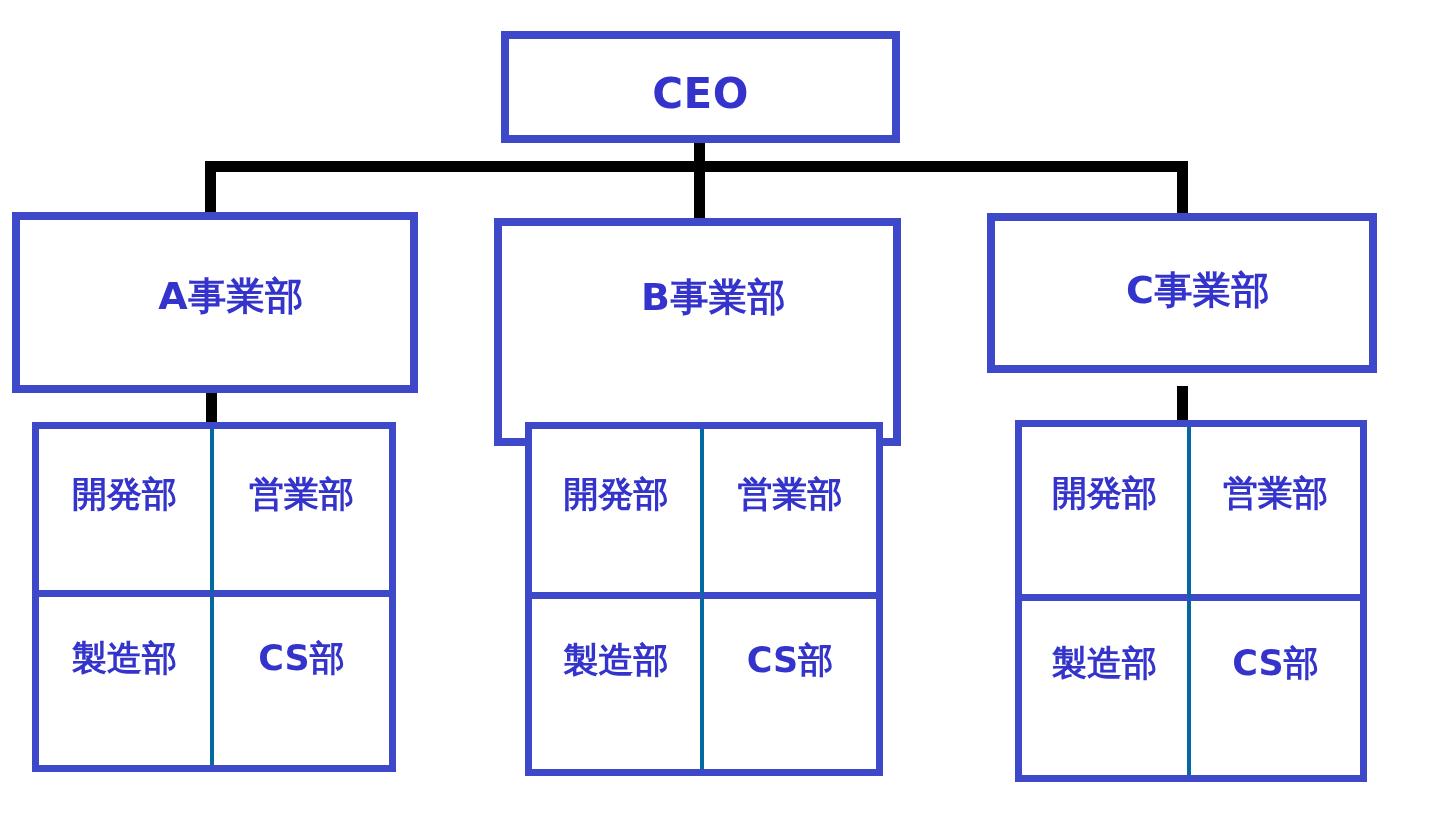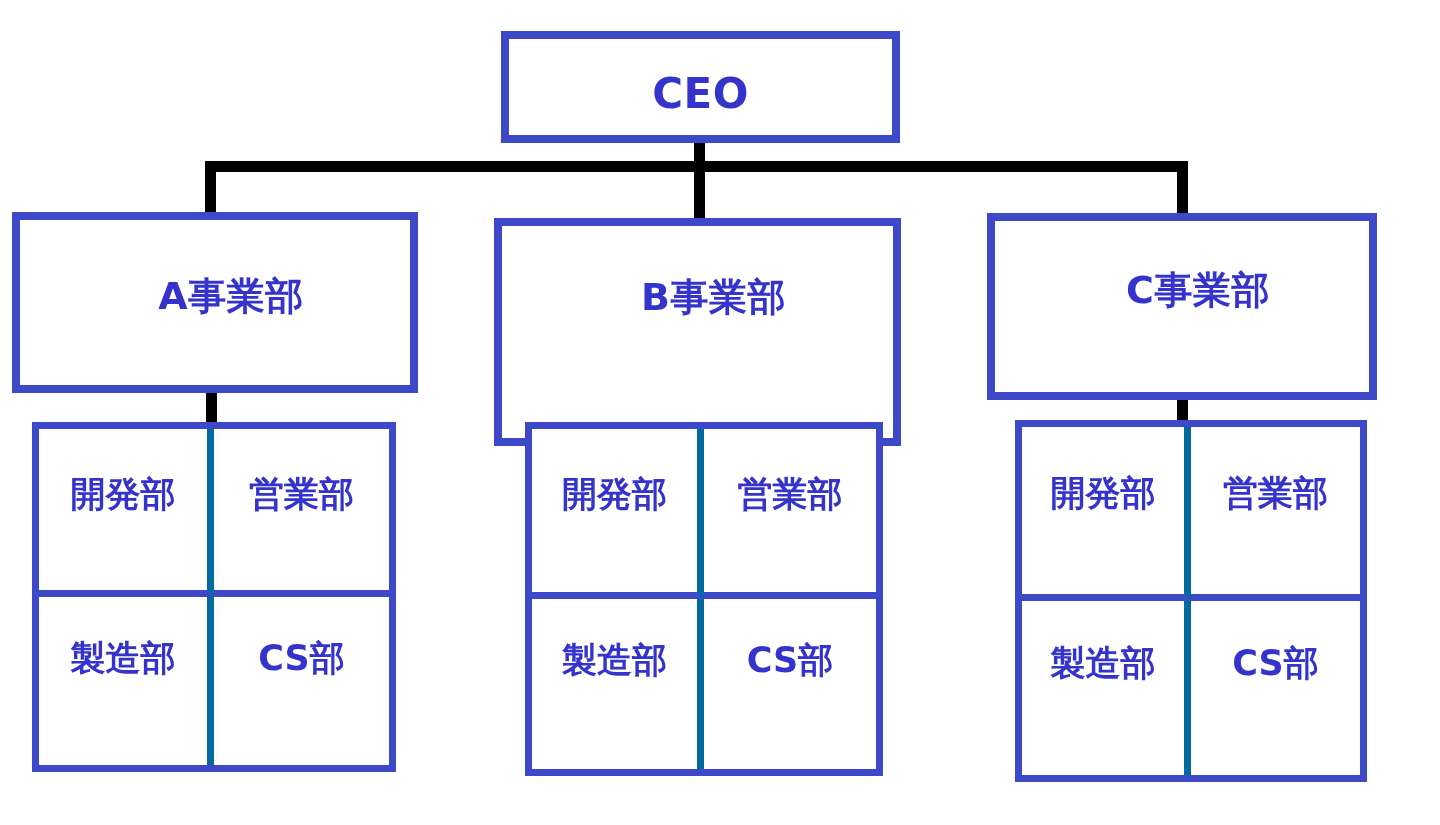--- a/index.html
+++ b/index.html
@@ -148,7 +148,7 @@
     </div>
   </div>
 
-  <div class="box division-box" style="left:987px; top:213px; width:390px; height:187px;">
+  <div class="box division-box" style="left:987px; top:213px; width:390px; height:160px;">
     <div class="box-label division-label" style="top:44px;">C事業部</div>
   </div>
 

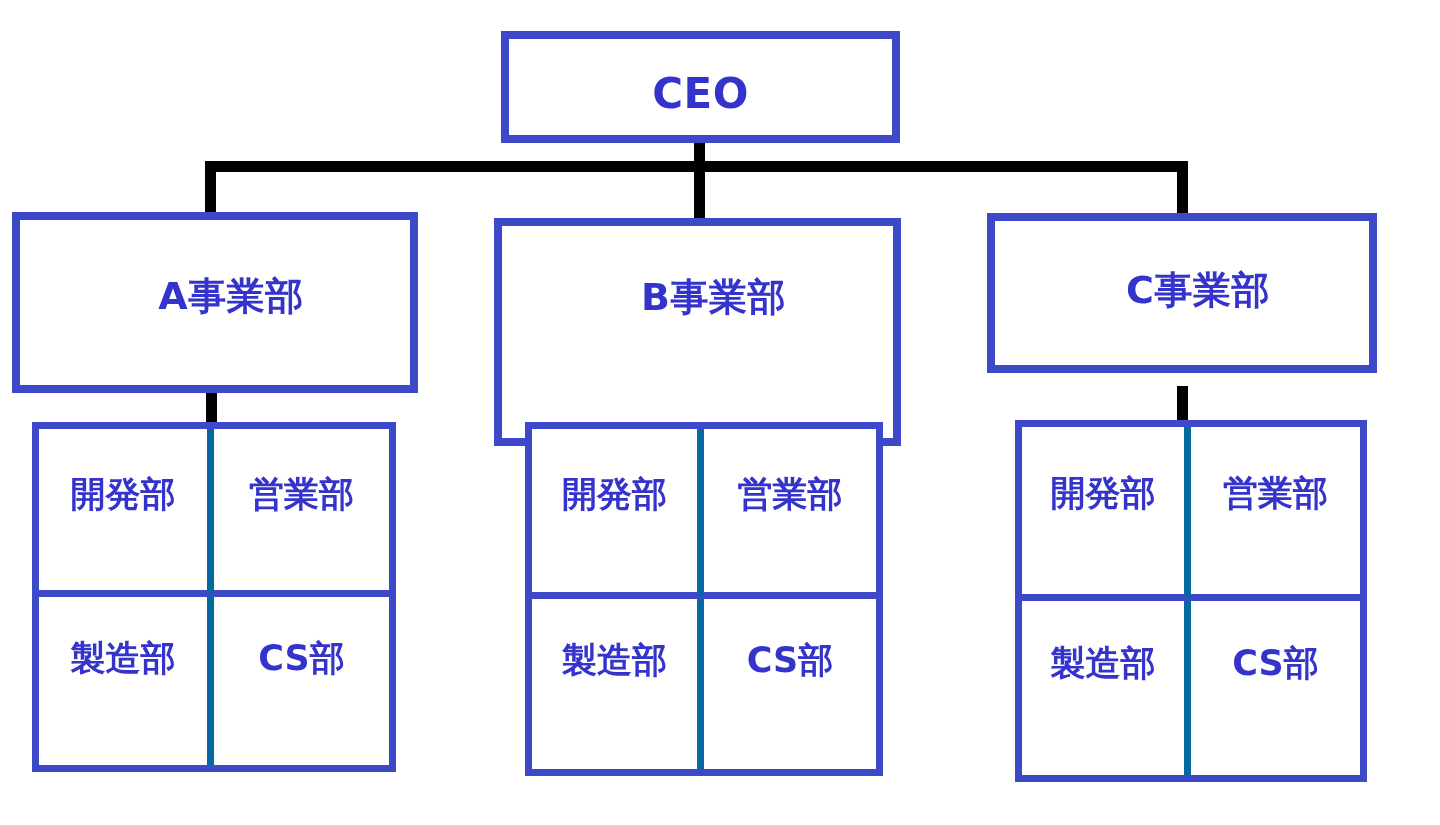--- a/index.html
+++ b/index.html
@@ -67,7 +67,7 @@
     background: #ffffff;
     display: block;
   }
-  .dept-cell.col-left  { border-right: 7px solid #0369a1; }
+  .dept-cell.col-left  { border-right: 4px solid #0369a1; }
   .dept-cell.row-top   { border-bottom: 7px solid #3d49c8; }
   .dept-text {
     position: absolute;

